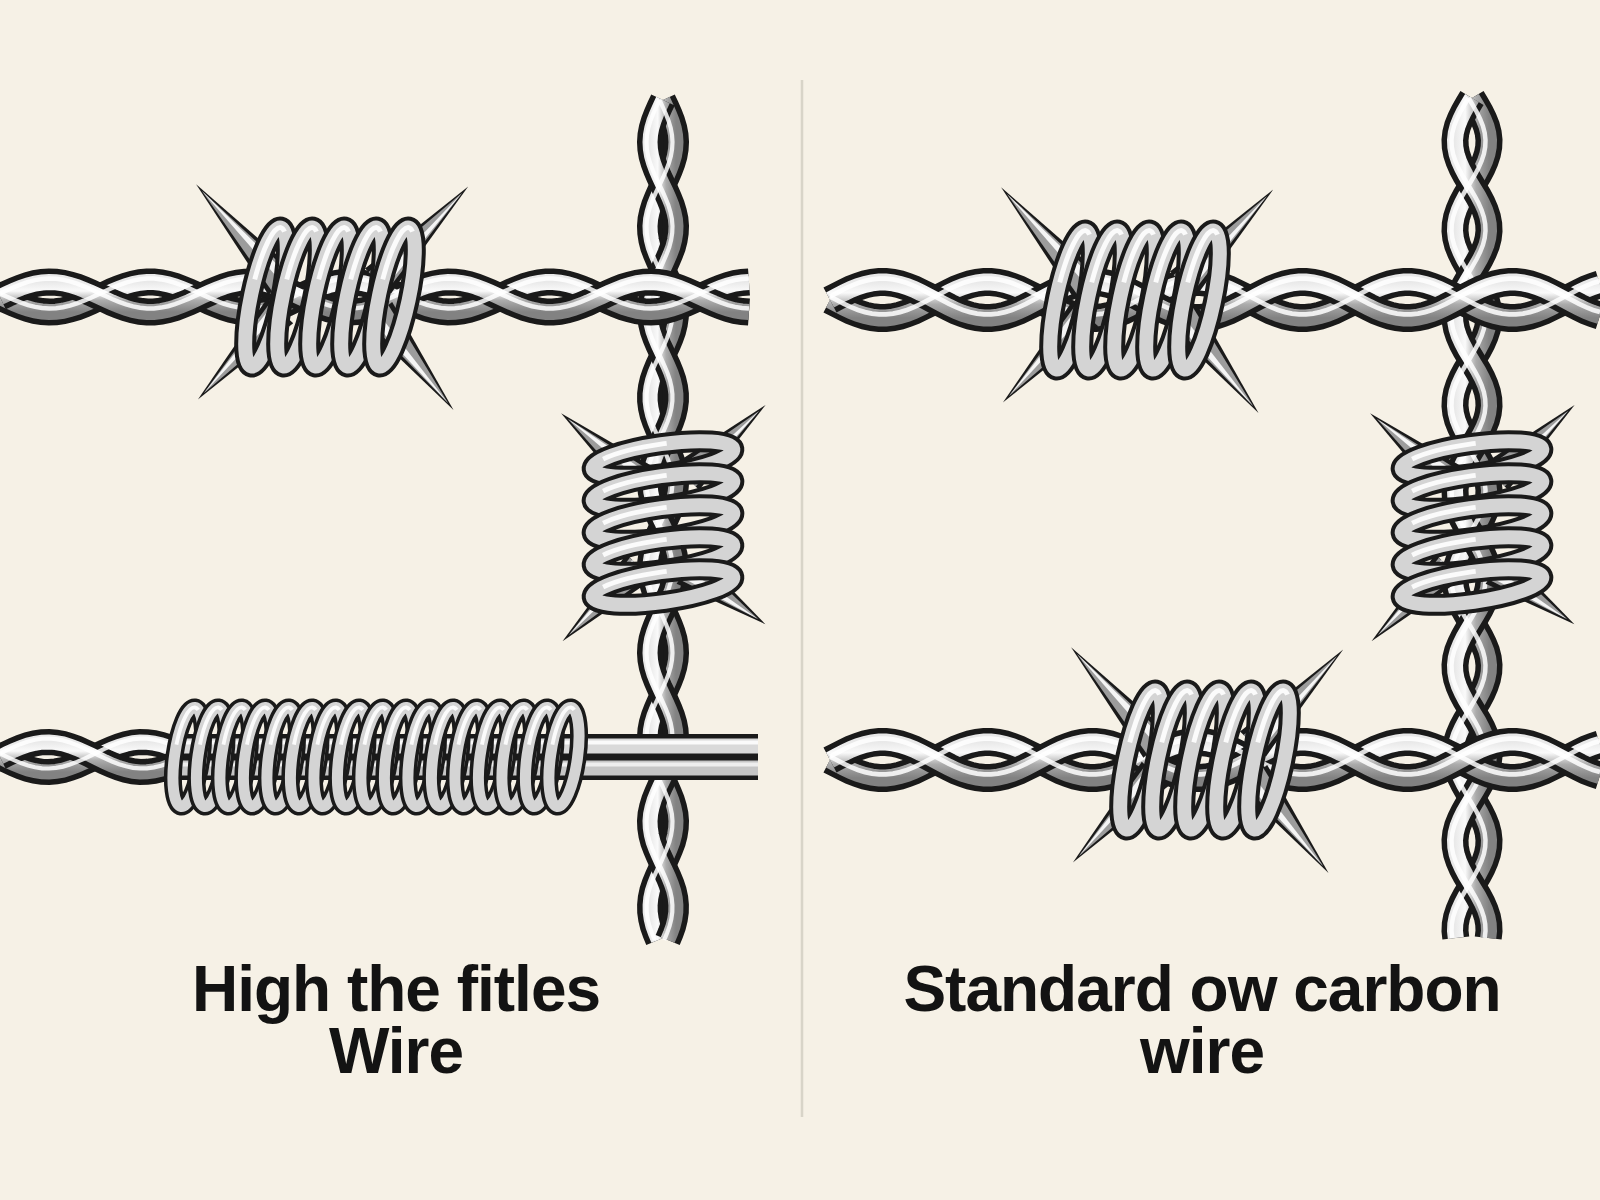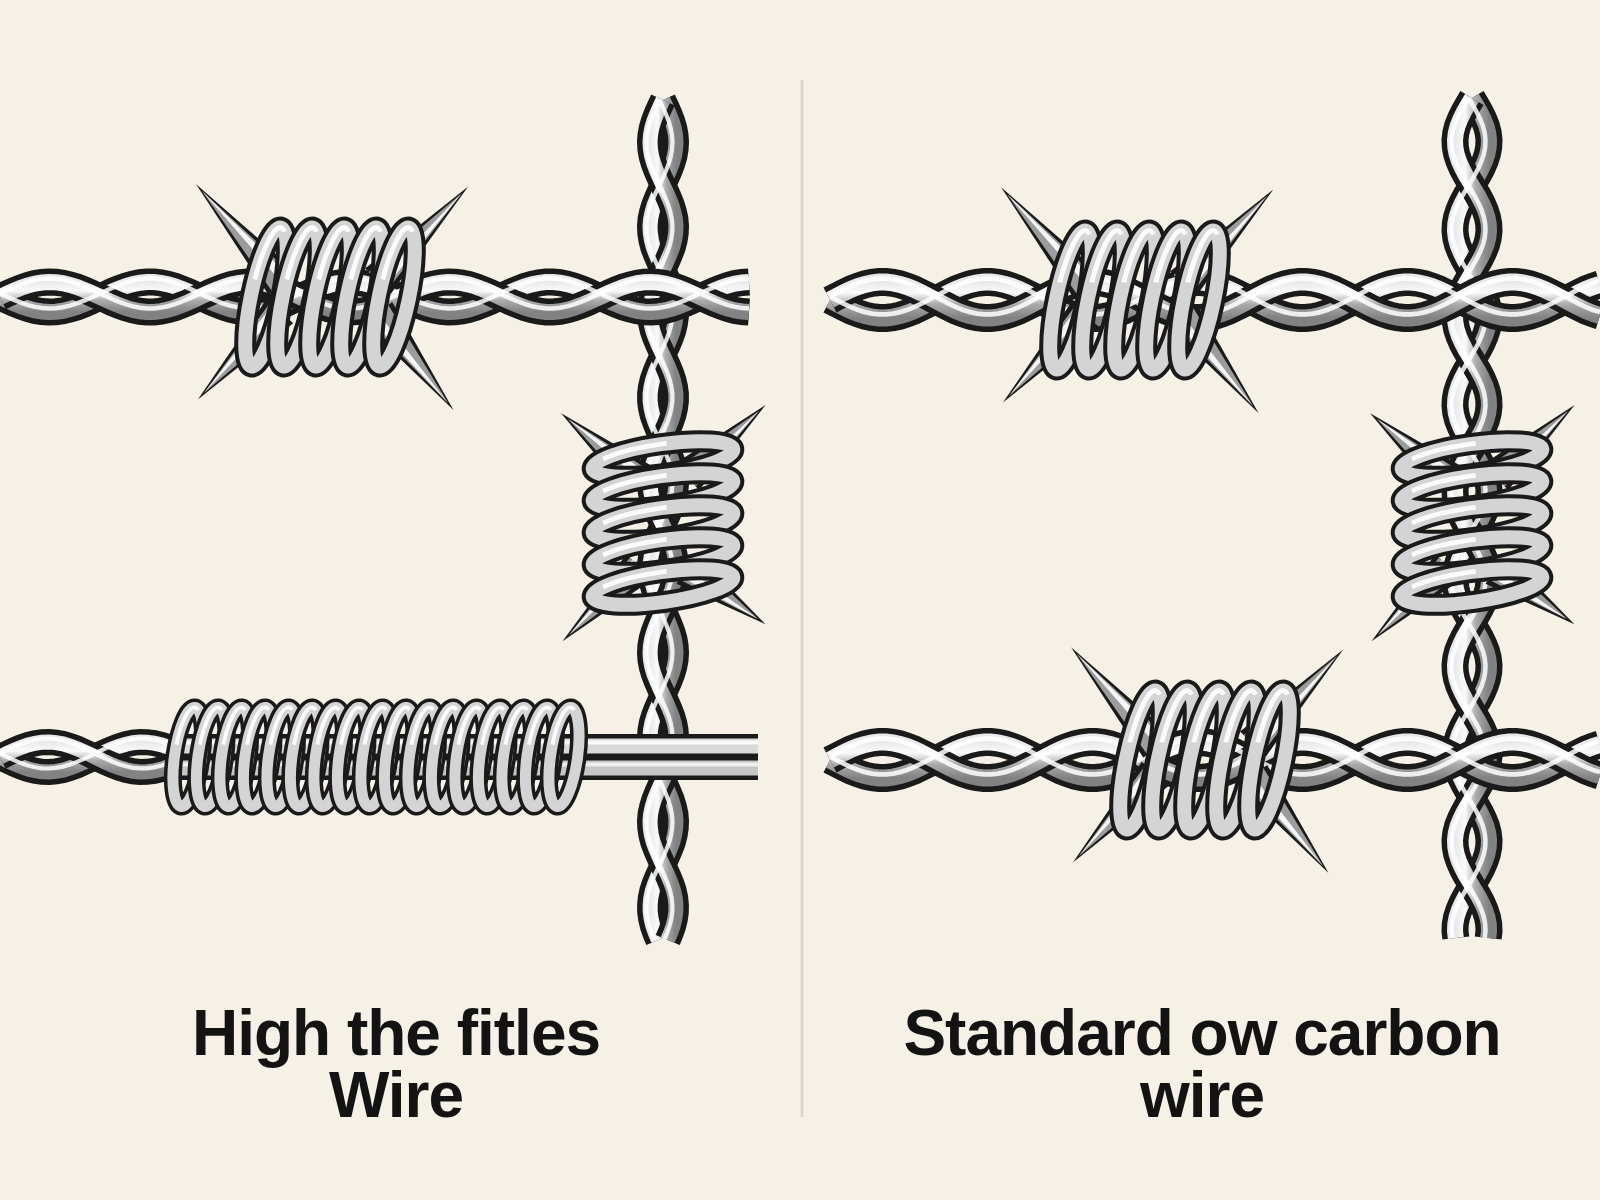--- a/index.html
+++ b/index.html
@@ -10,7 +10,7 @@
   }
   #scene{position:absolute;left:0;top:0;}
   .caption{
-    position:absolute;top:1002px;
+    position:absolute;top:958px;
     font-weight:700;font-size:64px;line-height:62px;letter-spacing:-1px;
     text-align:center;color:var(--text,#131313);
   }

